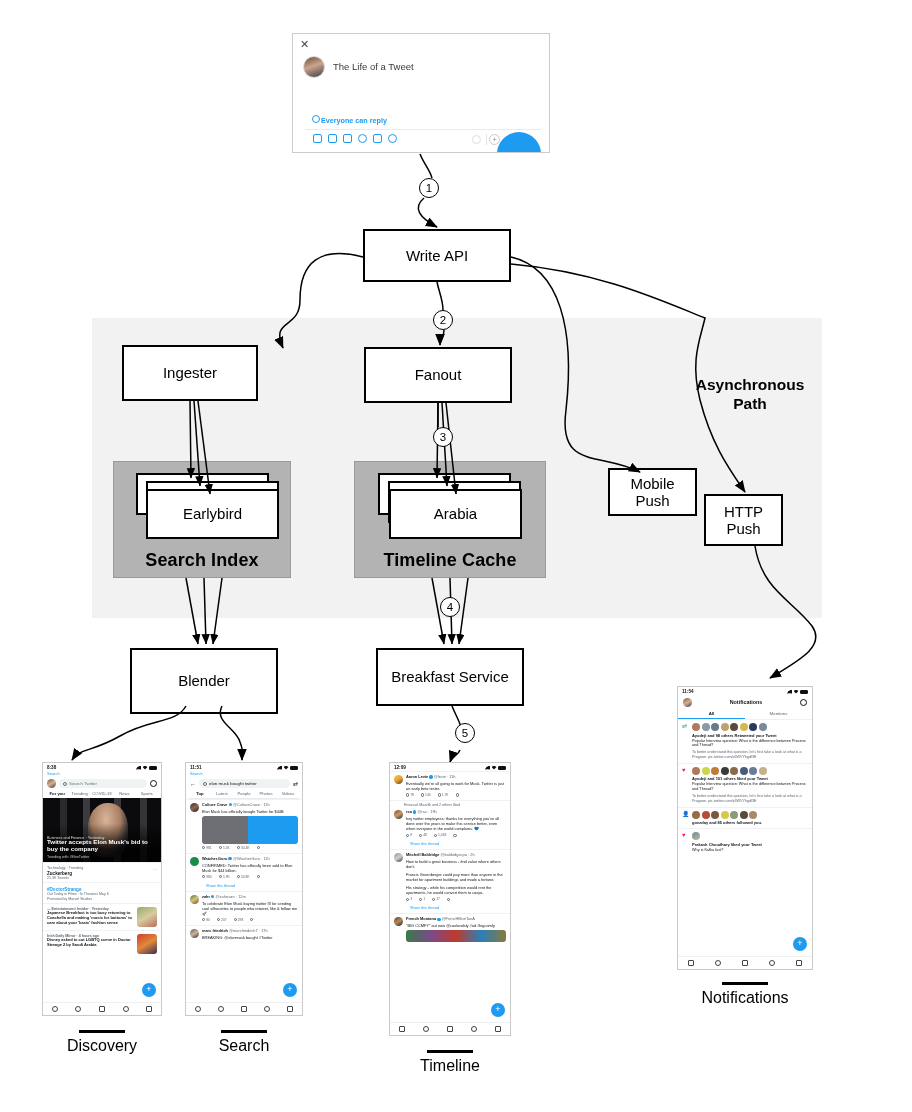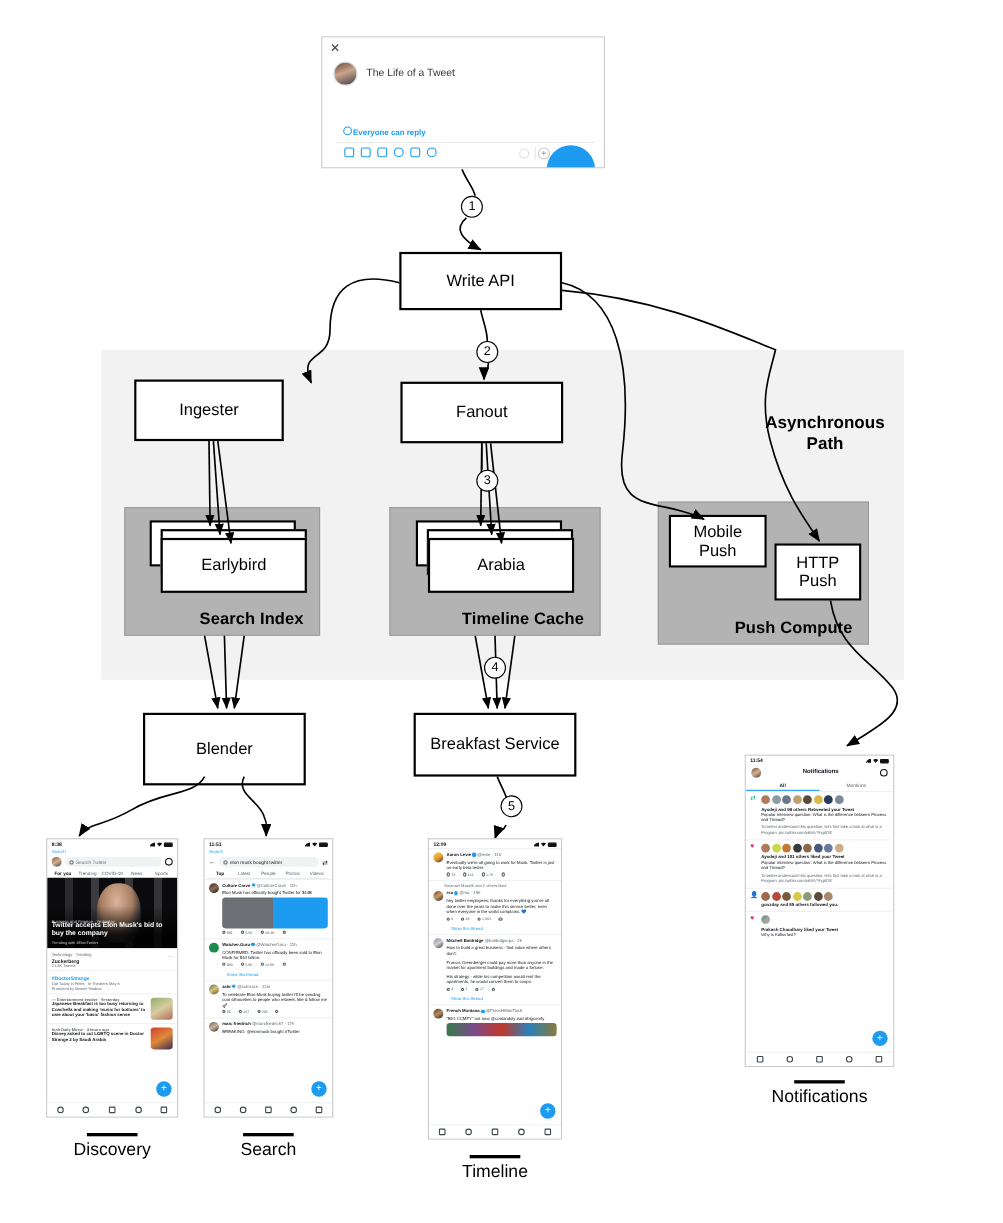--- a/index.html
+++ b/index.html
@@ -22,8 +22,8 @@
     position:absolute; background:#b3b3b3; border:1px solid #9a9a9a; z-index:1;
   }
   .grp-label{
-    position:absolute; left:0; right:14px; bottom:6px; text-align:right;
-    font-weight:bold; font-size:15px; color:#000; letter-spacing:.1px;
+    position:absolute; left:0; right:0; bottom:6px; text-align:center;
+    font-weight:bold; font-size:18px; color:#000; letter-spacing:.1px;
   }
   .node{
     position:absolute; background:#ffffff; border:2px solid #000;

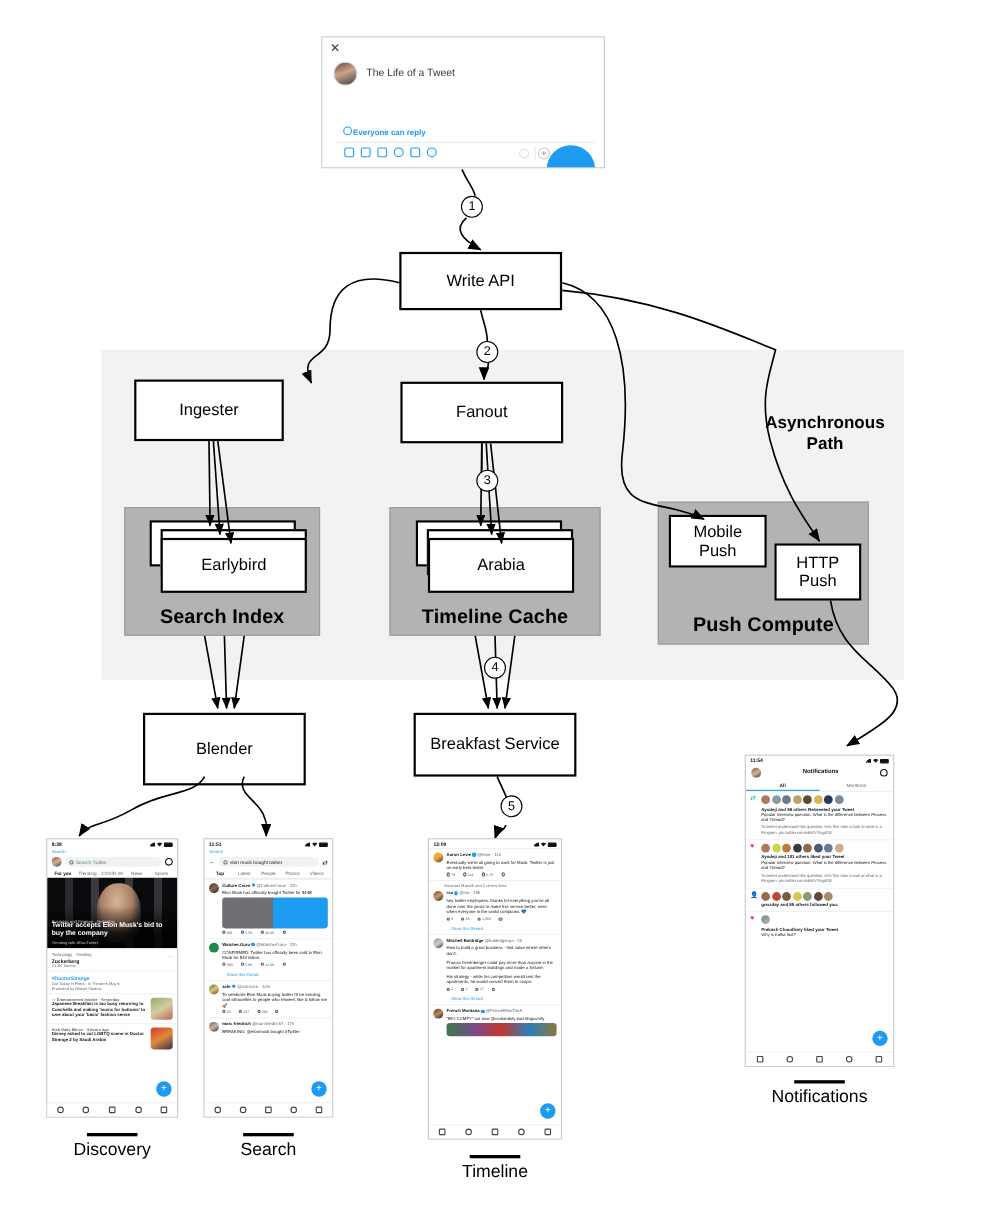--- a/index.html
+++ b/index.html
@@ -221,9 +221,6 @@
     <div class="grp-label">Timeline Cache</div>
   </div>
 
-  <div class="grp" style="left:598px; top:456px; width:192px; height:130px;">
-    <div class="grp-label">Push Compute</div>
-  </div>
 
   <div class="stack-back" style="left:136px; top:473px; width:133px; height:42px;"></div>
   <div class="stack-back" style="left:146px; top:481px; width:133px; height:42px;"></div>

